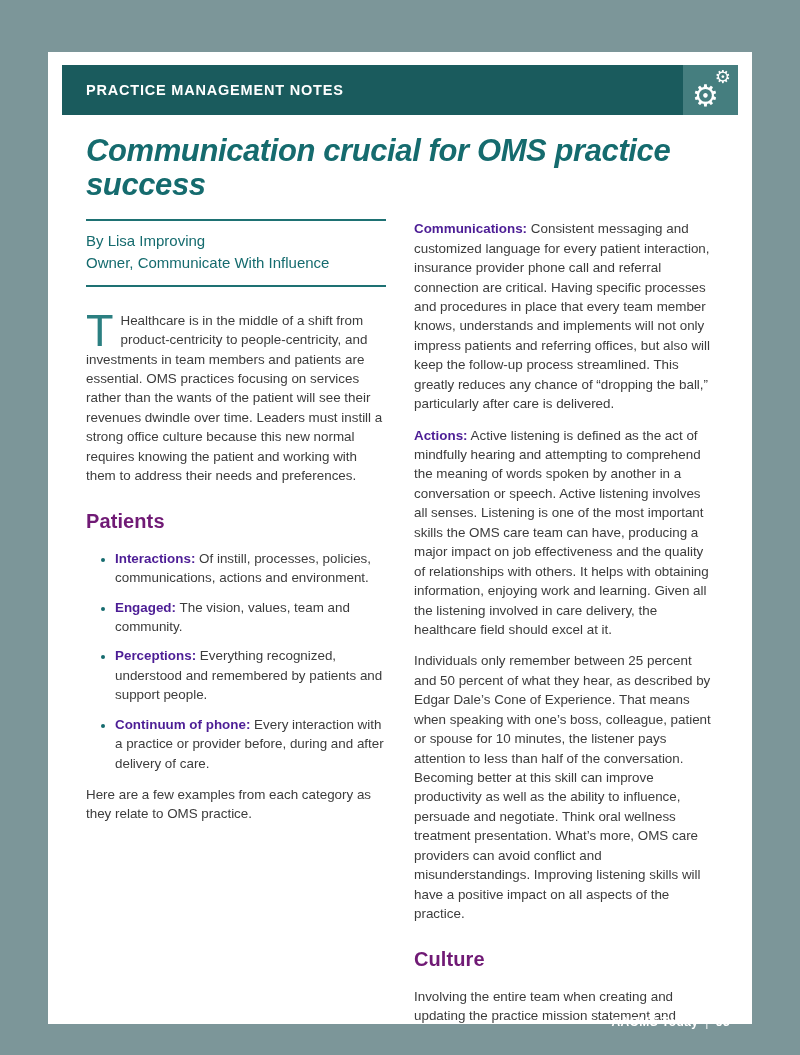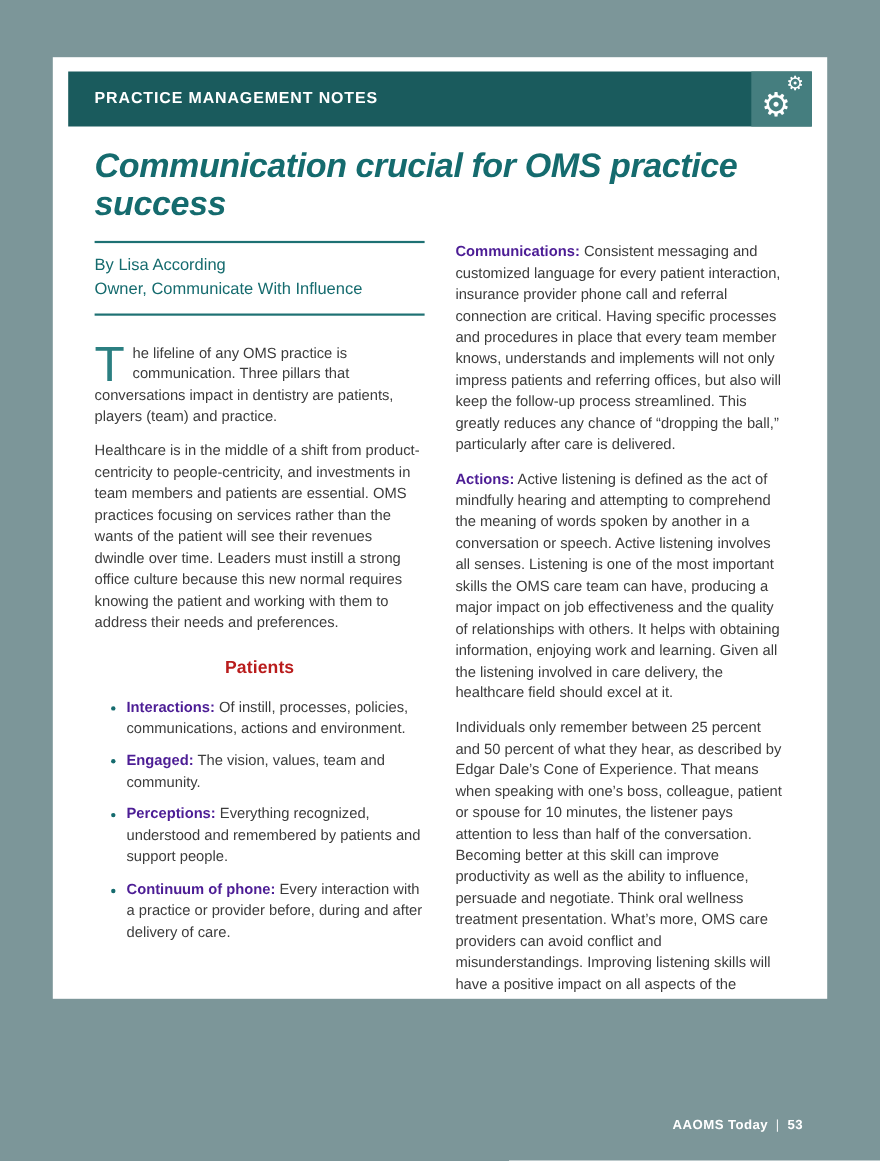--- a/index.html
+++ b/index.html
@@ -12,7 +12,7 @@
   }
   .page {
     position: absolute; left: 48px; top: 52px;
-    width: 704px; height: 856px;
+    width: 704px; height: 972px;
     background: #ffffff;
     overflow: hidden;
   }

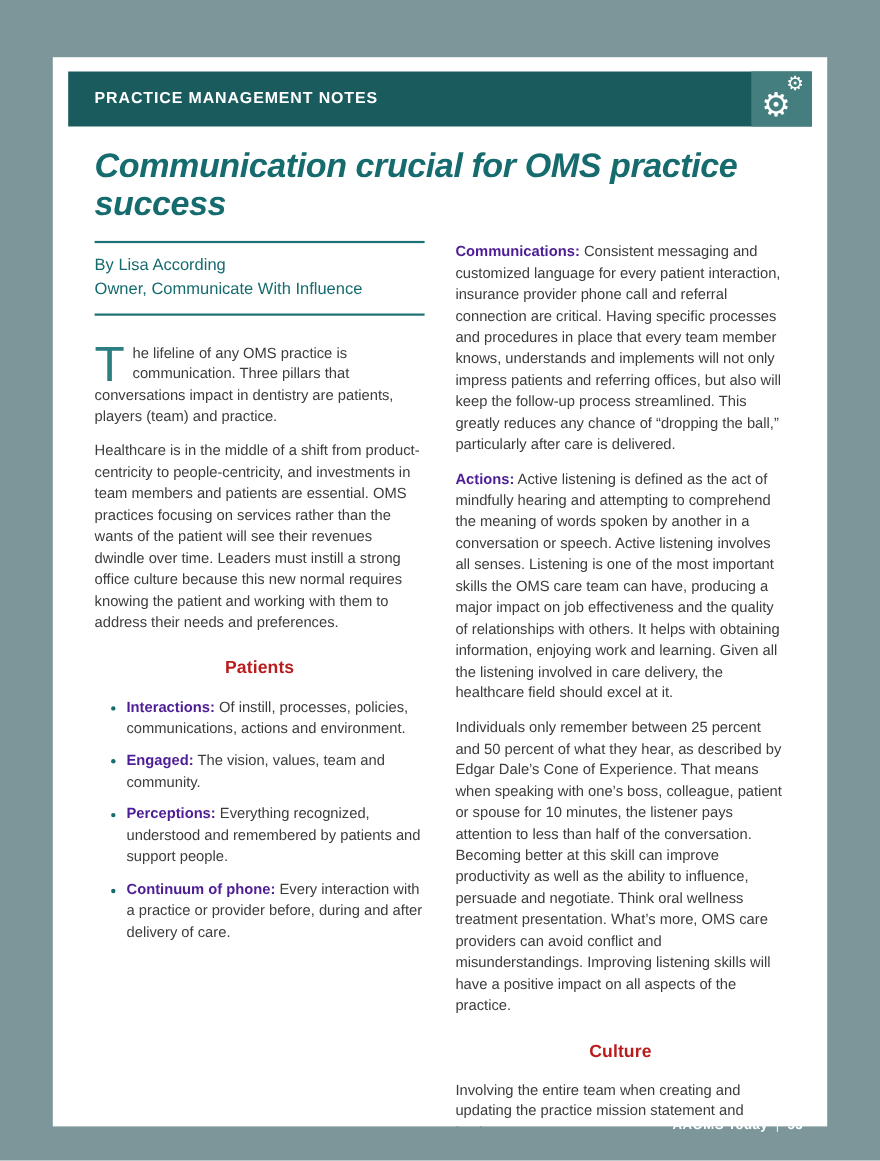--- a/index.html
+++ b/index.html
@@ -113,7 +113,7 @@
 
     <div class="col">
       <div class="byline">
-        <div class="byline-author">By Lisa According</div>
+        <div class="byline-author">By Lisa Improving</div>
         <div class="byline-role">Owner, Communicate With Influence</div>
       </div>
 

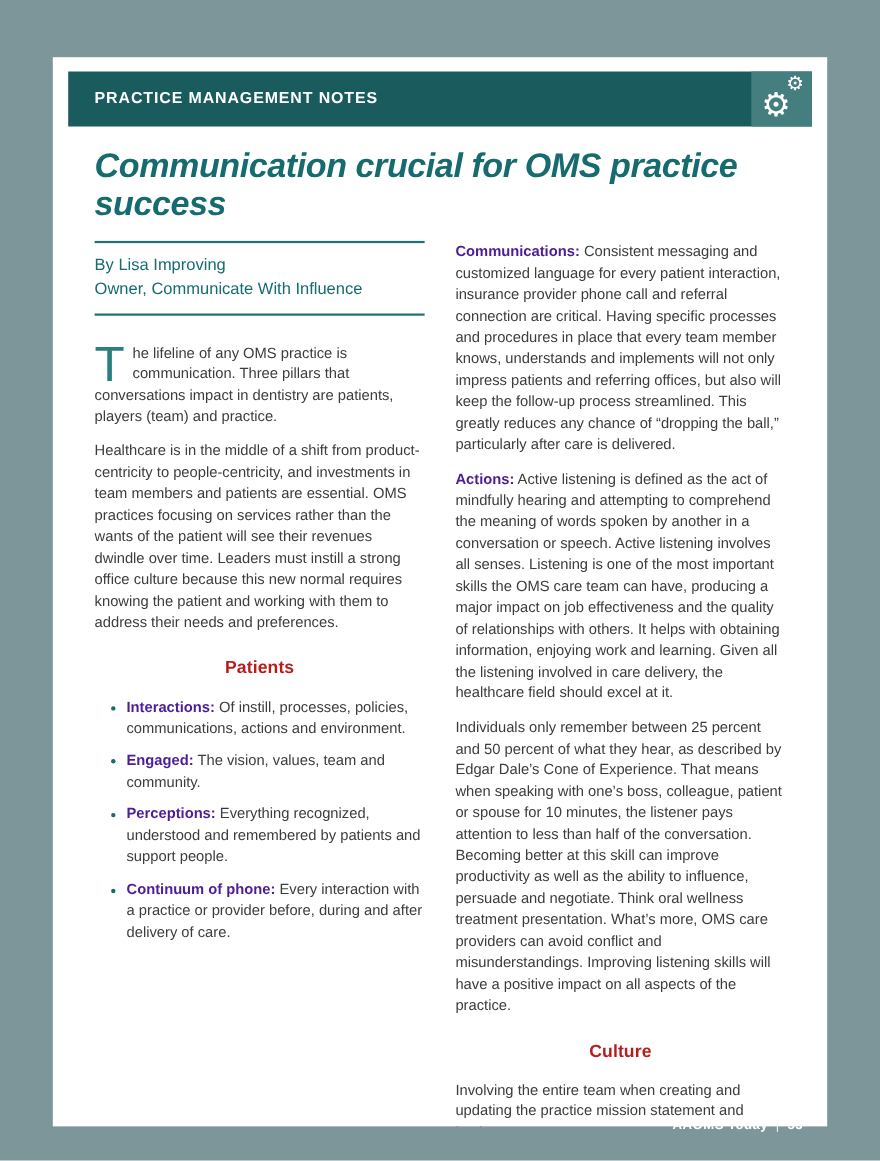--- a/index.html
+++ b/index.html
@@ -117,7 +117,7 @@
         <div class="byline-role">Owner, Communicate With Influence</div>
       </div>
 
-      <p><span class="dropcap">T</span><span>he lifeline of any OMS practice is communication. Three pillars that conversations impact in dentistry are patients, players (team) and practice.</span></p>
+      <p><span class="dropcap">T</span></p>
 
       <p>Healthcare is in the middle of a shift from product-centricity to people-centricity, and investments in team members and patients are essential. OMS practices focusing on services rather than the wants of the patient will see their revenues dwindle over time. Leaders must instill a strong office culture because this new normal requires knowing the patient and working with them to address their needs and preferences.</p>
 

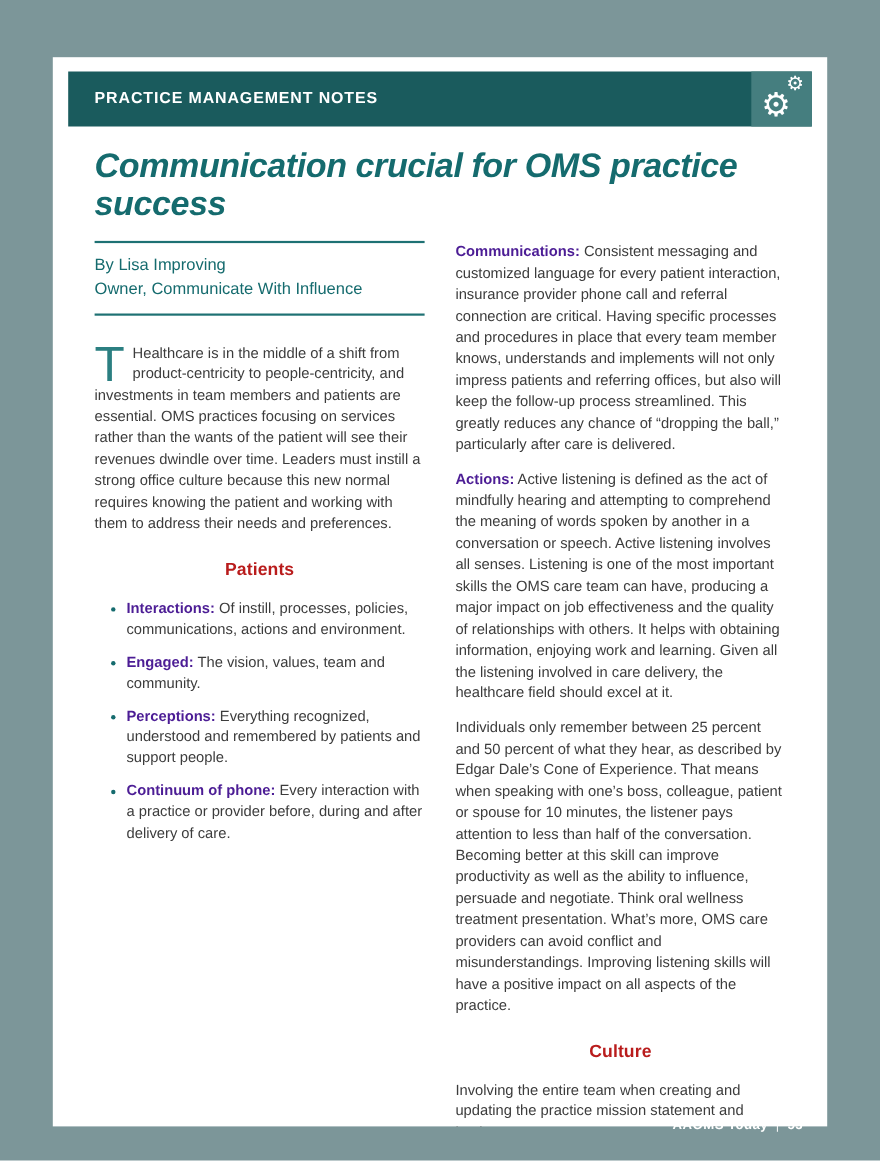--- a/index.html
+++ b/index.html
@@ -73,11 +73,10 @@
     font-weight: 400;
   }
   h2 {
-    color: #b91c1c;
-    font-size: 16px; font-weight: bold;
+    color: #701a75;
+    font-size: 20px; font-weight: bold;
     margin: 21px 0 13px 0;
     letter-spacing: 0.1px;
-    text-align: center;
   }
   .bullet-list {
     margin: 2px 0 12px 0;

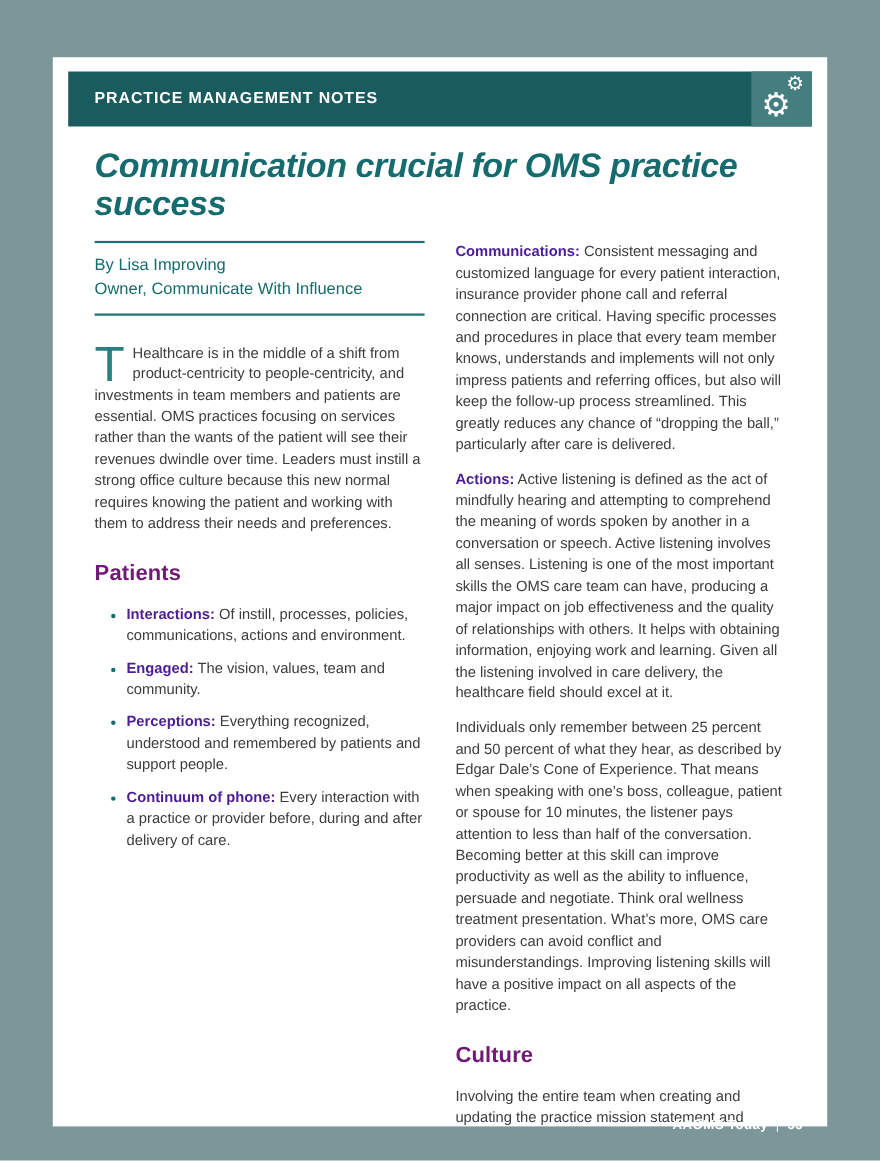--- a/index.html
+++ b/index.html
@@ -130,6 +130,7 @@
         <li><strong class="lead-in">Continuum of phone:</strong> <span>Every interaction with a practice or provider before, during and after delivery of care.</span></li>
       </ul>
 
+      <p>Here are a few examples from each category as they relate to OMS practice.</p>
 
     </div>
 

